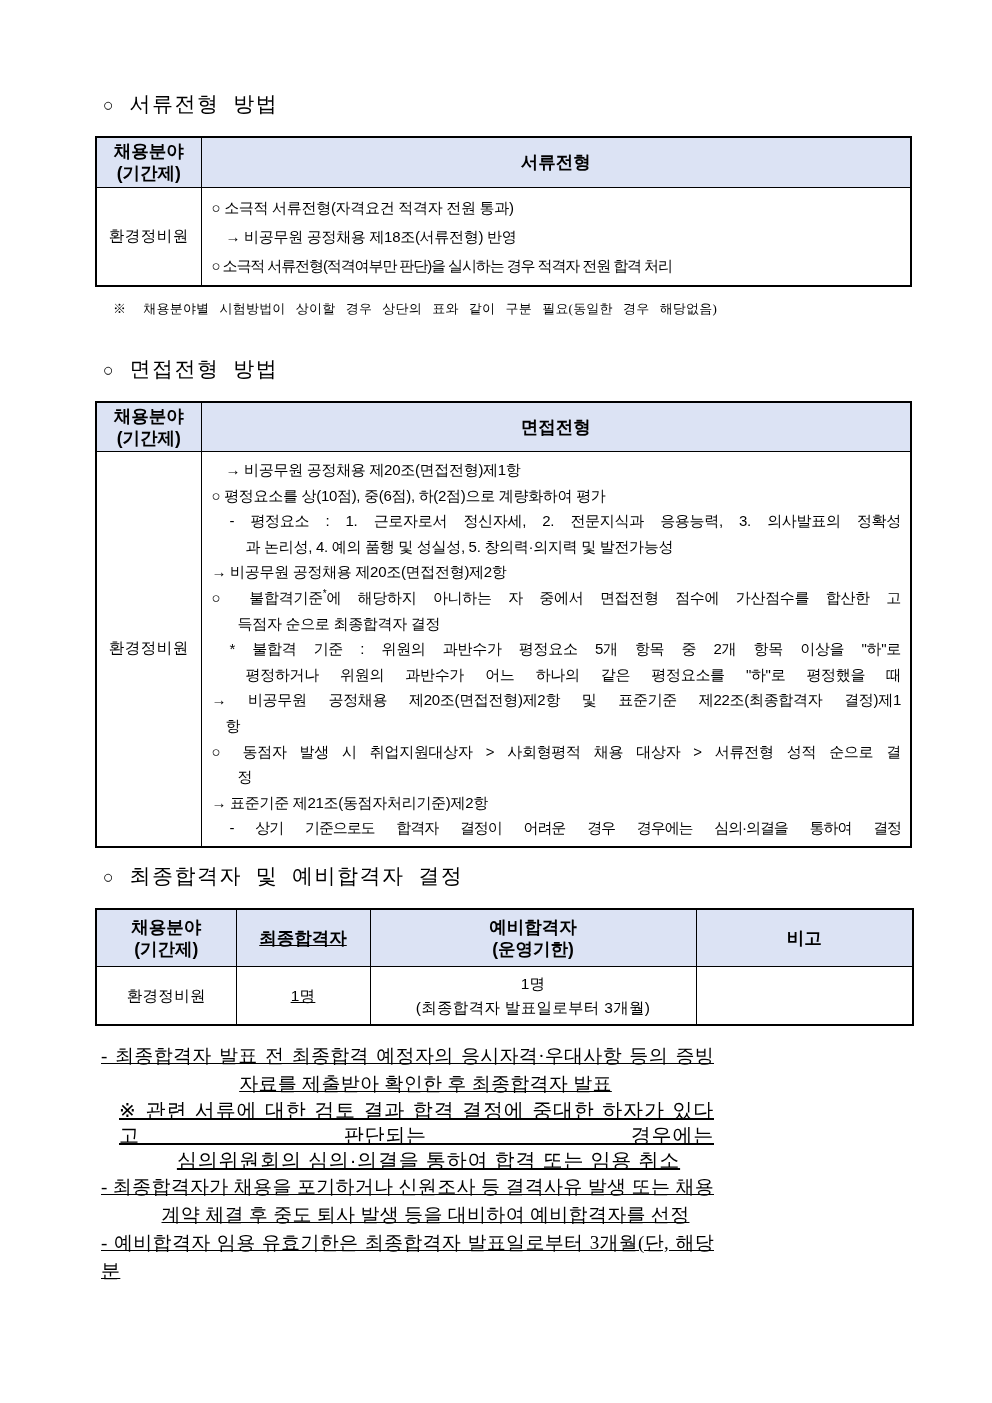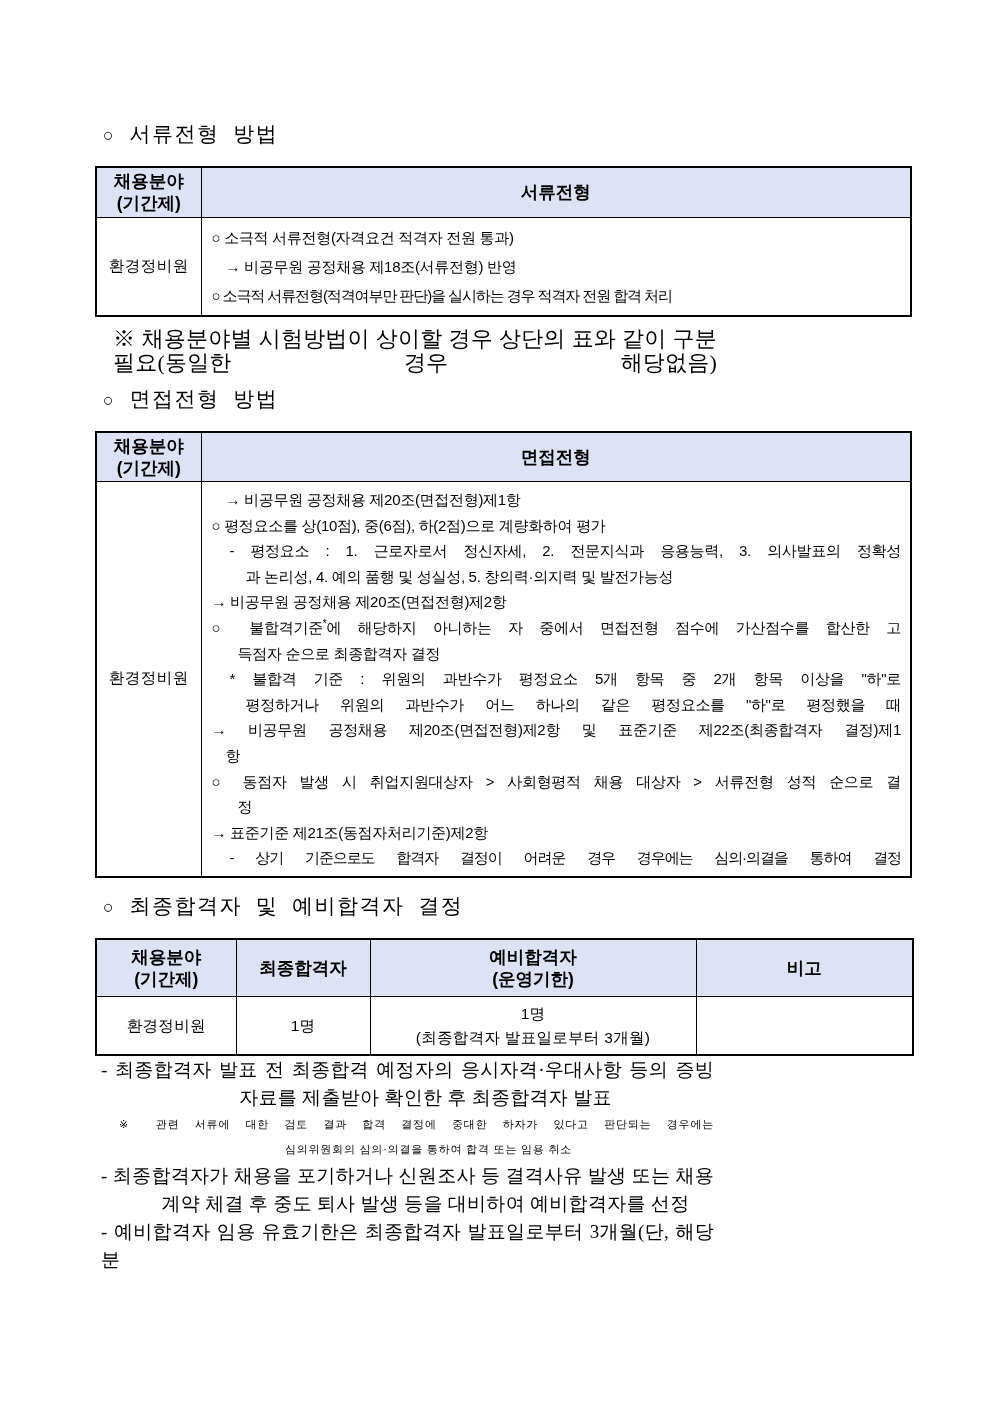--- a/index.html
+++ b/index.html
@@ -4,7 +4,7 @@
 <style>
   html,body{margin:0;padding:0;background:#ffffff;}
   body{width:992px;height:1403px;overflow:hidden;color:#000;}
-  .page{box-sizing:border-box;width:800px;height:1403px;padding:120px 80px 0 95px;position:relative;}
+  .page{box-sizing:border-box;width:800px;height:1403px;padding:90px 80px 0 95px;position:relative;}
 
   
   .sec-title{font-family:"Liberation Serif","DejaVu Serif",serif;font-size:21px;font-weight:400;

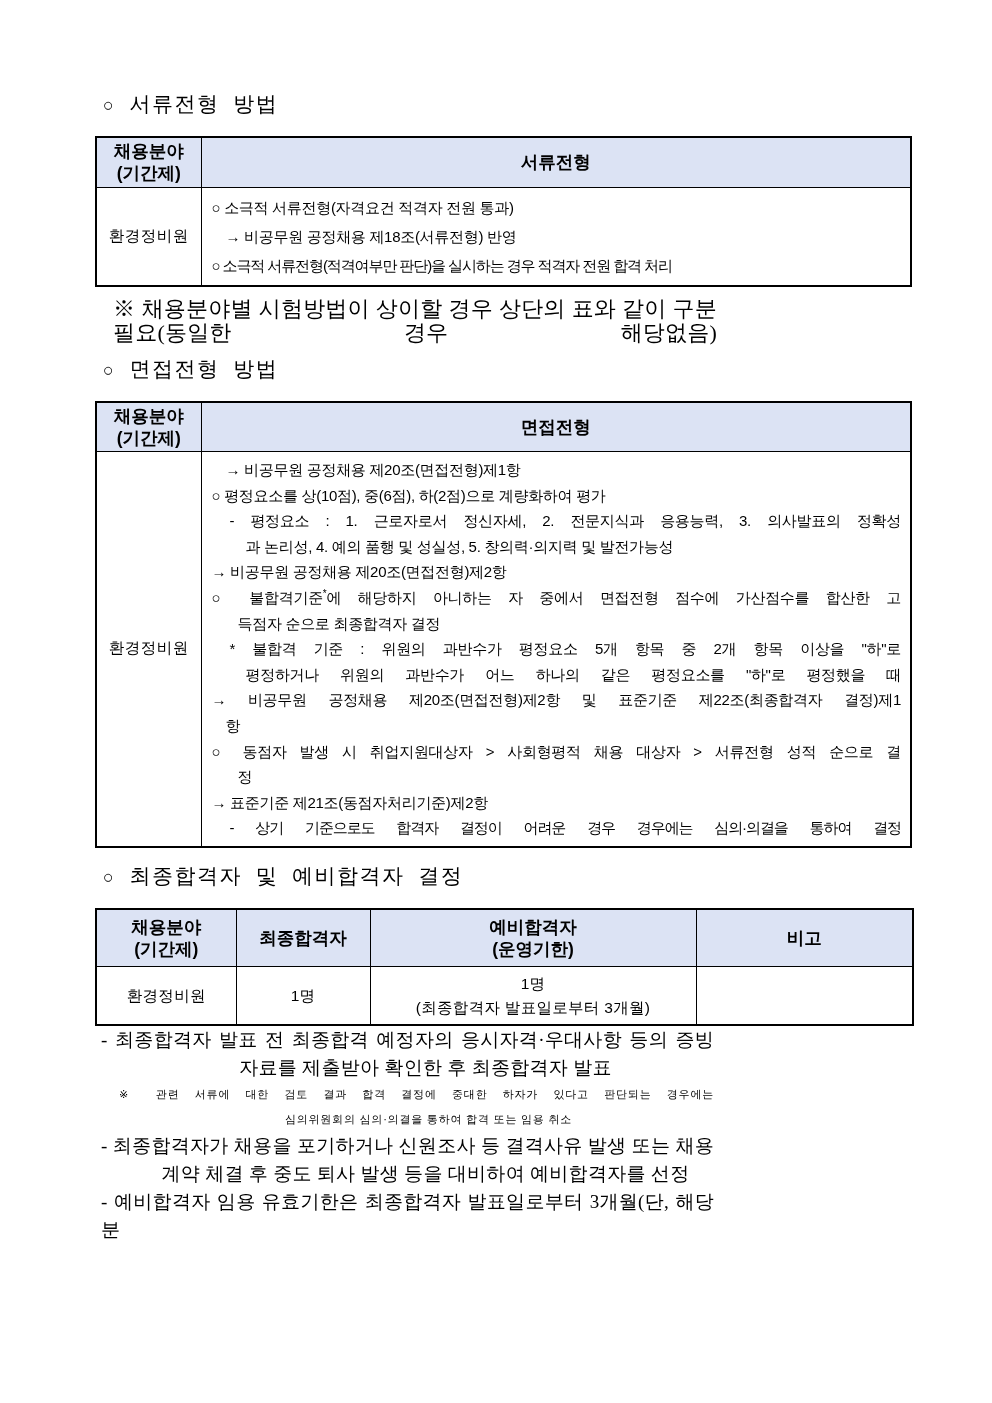--- a/index.html
+++ b/index.html
@@ -36,7 +36,7 @@
   sup{font-size:10px;vertical-align:super;line-height:0;}
 
   
-  .note1{font-family:"Liberation Serif","DejaVu Serif",serif;font-size:22px;margin-top:10px;
+  .note1{font-family:"Liberation Serif","DejaVu Serif",serif;font-size:13px;margin-top:10px;
     padding-left:18px;letter-spacing:0.2px;height:24px;line-height:24px;}
   .gap-s2{height:34px;}
   .gap-s3{height:14px;}

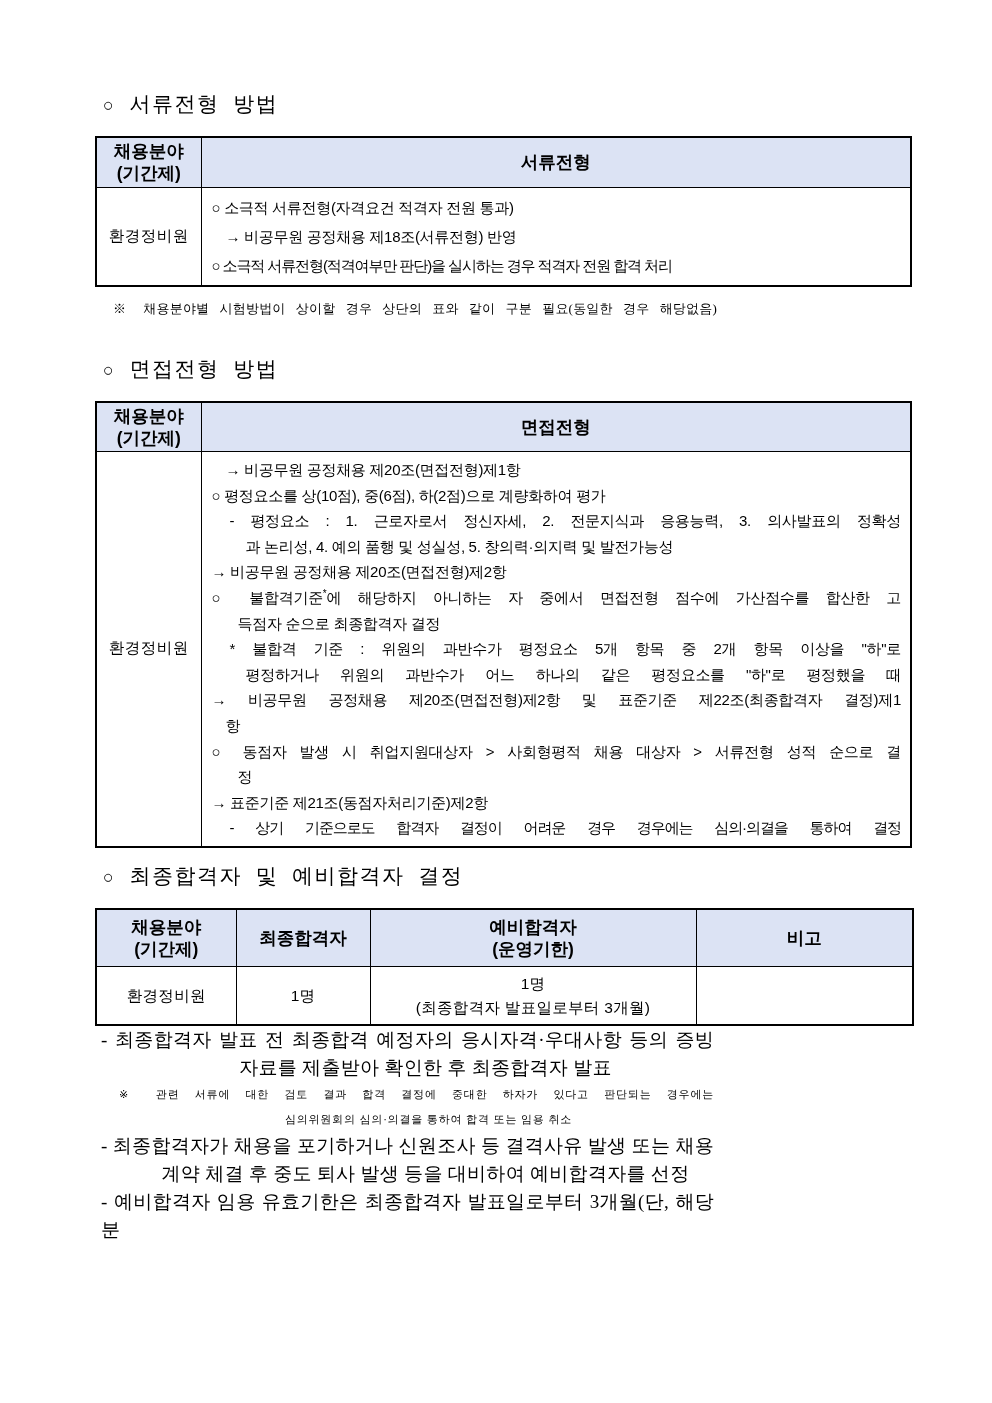--- a/index.html
+++ b/index.html
@@ -44,7 +44,7 @@
   
   .t3 th{height:29px;}
   .t3 th.two{height:58px;}
-  .t3 .w1{width:140px;} .t3 .w2{width:134px;} .t3 .w3{width:326px;margin-top:44px;} .t3 .w4{width:217px;}
+  .t3 .w1{width:140px;} .t3 .w2{width:134px;text-decoration:underline;} .t3 .w3{width:326px;margin-top:44px;} .t3 .w4{width:217px;}
   .t3 td{font-family:"Liberation Sans","DejaVu Sans",sans-serif;font-size:15.5px;text-align:center;
     height:58px;line-height:24px;letter-spacing:0.3px;}
 

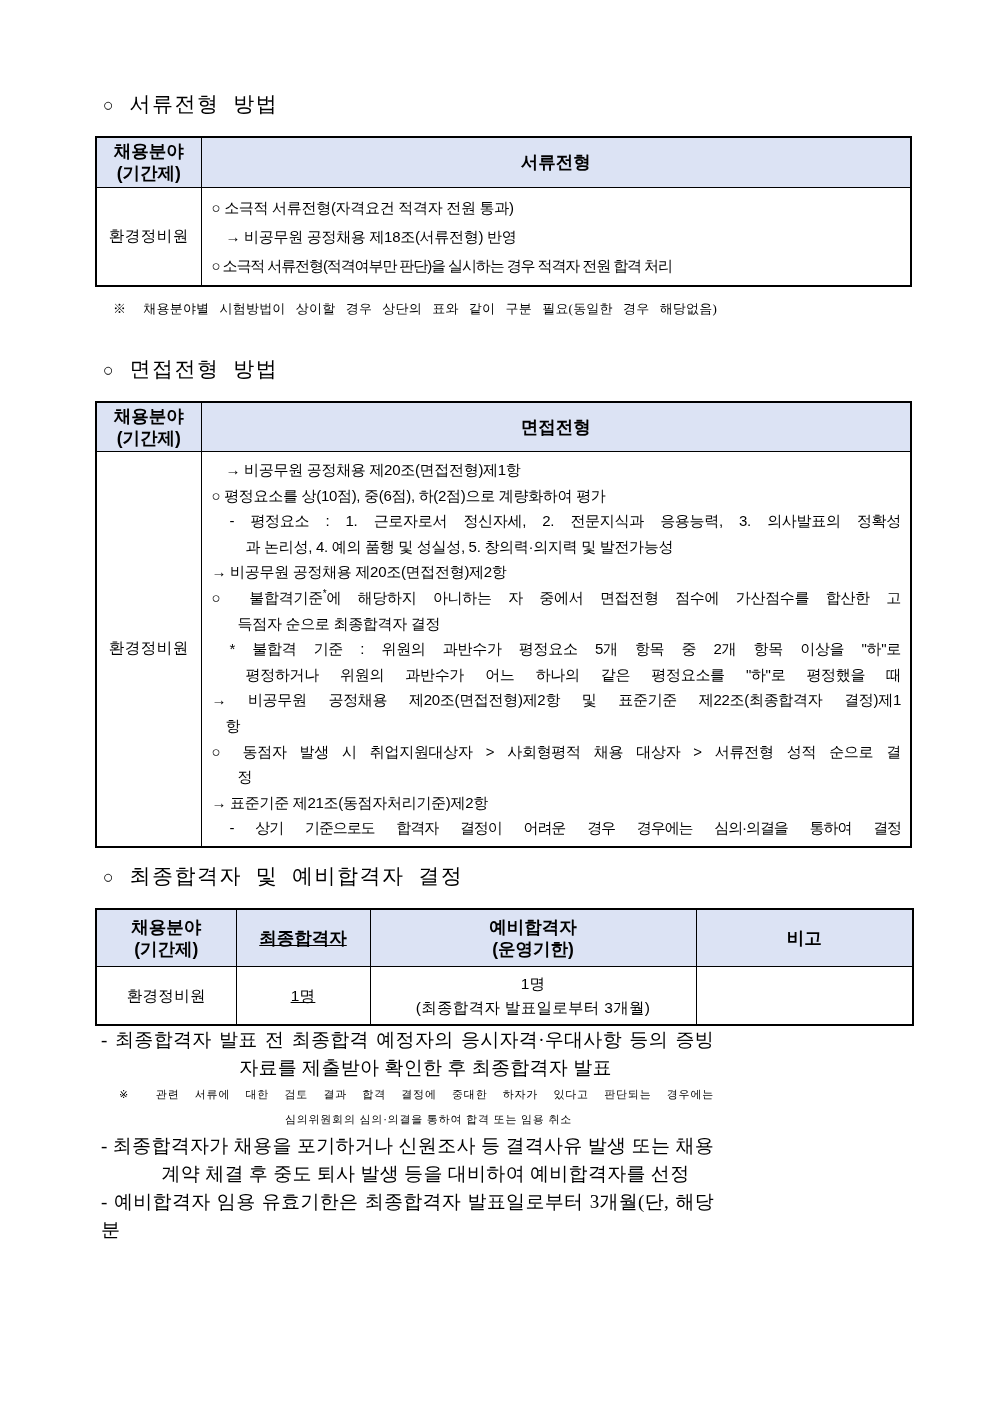--- a/index.html
+++ b/index.html
@@ -49,7 +49,7 @@
     height:58px;line-height:24px;letter-spacing:0.3px;}
 
   
-  .footer{margin-top:0;font-family:"Liberation Serif","DejaVu Serif",serif;font-size:19px;}
+  .footer{margin-top:16px;font-family:"Liberation Serif","DejaVu Serif",serif;font-size:19px;text-decoration:underline;}
   .f-ln{line-height:28px;padding-left:6px;letter-spacing:0.3px;}
   .f-cont{padding-left:36px;text-align:center;}
   .f-note{font-family:"Liberation Sans","DejaVu Sans",sans-serif;font-size:11px;letter-spacing:0.8px;}

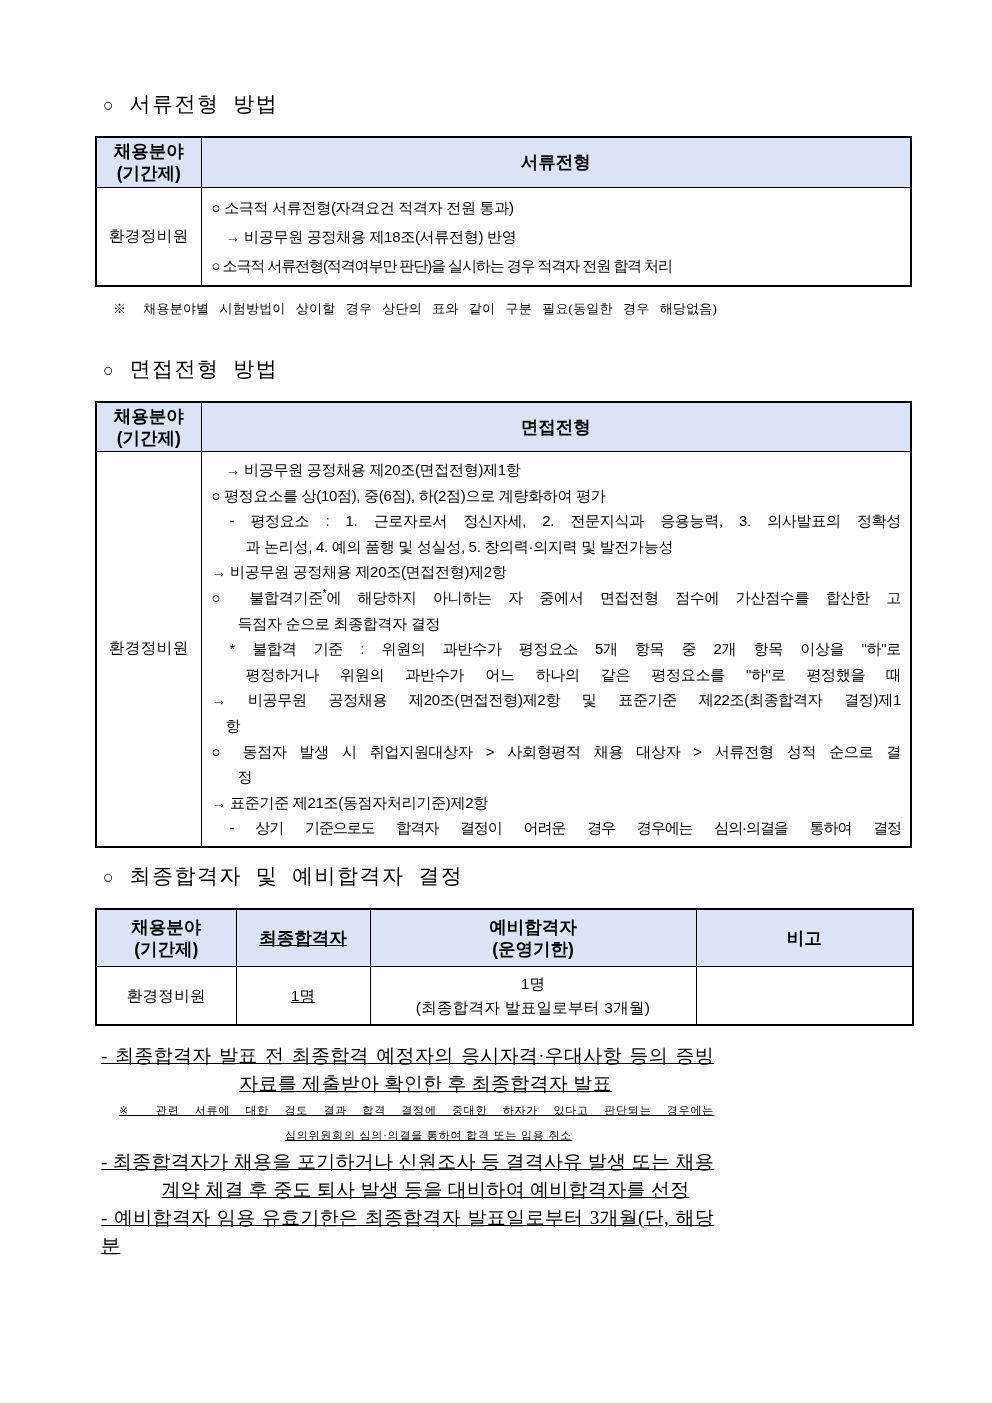--- a/index.html
+++ b/index.html
@@ -52,7 +52,7 @@
   .footer{margin-top:16px;font-family:"Liberation Serif","DejaVu Serif",serif;font-size:19px;text-decoration:underline;}
   .f-ln{line-height:28px;padding-left:6px;letter-spacing:0.3px;}
   .f-cont{padding-left:36px;text-align:center;}
-  .f-note{font-family:"Liberation Sans","DejaVu Sans",sans-serif;font-size:11px;letter-spacing:0.8px;}
+  .f-note{font-family:"Liberation Sans","DejaVu Sans",sans-serif;font-size:20px;letter-spacing:0.8px;}
   .f-note.f-ln{line-height:25px;padding-left:24px;}
   .f-note.f-cont{padding-left:42px;}
   .fjust{text-align:justify;text-align-last:justify;padding-right:6px;}

